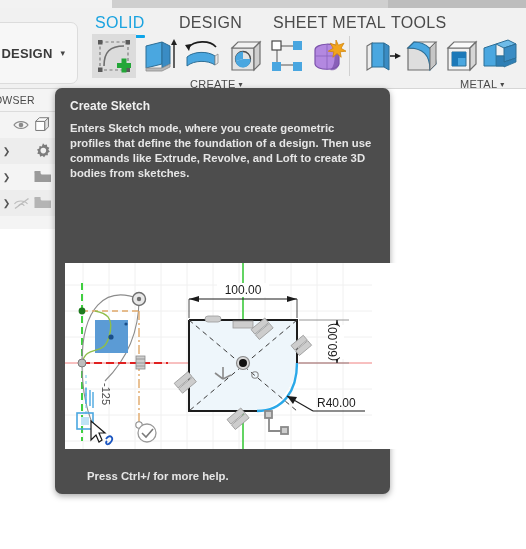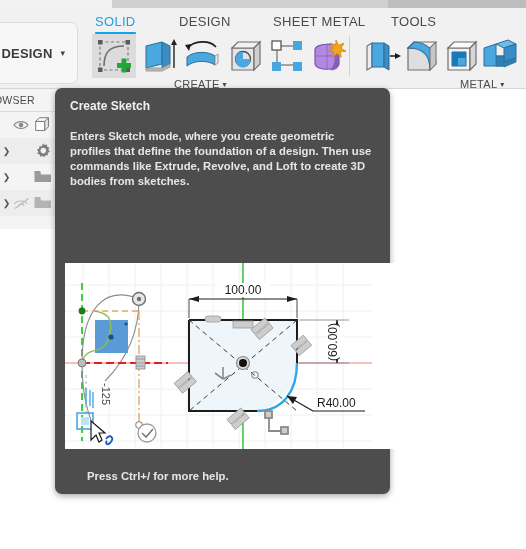--- a/index.html
+++ b/index.html
@@ -29,7 +29,7 @@
 
   
   .tabs{position:absolute;left:95px;top:6px;width:430px;height:22px;}
-  .tab{position:absolute;top:0;font-size:13px;color:#4a4a4a;letter-spacing:.3px;white-space:nowrap;}
+  .tab{position:absolute;top:0;font-size:16px;color:#4a4a4a;letter-spacing:.3px;white-space:nowrap;}
   .tab.active{color:#1aa3e0;font-weight:normal;}
   .tab .underline{position:absolute;left:0;right:0;bottom:-6px;height:3px;background:#0ea5e9;border-radius:1px;}
 

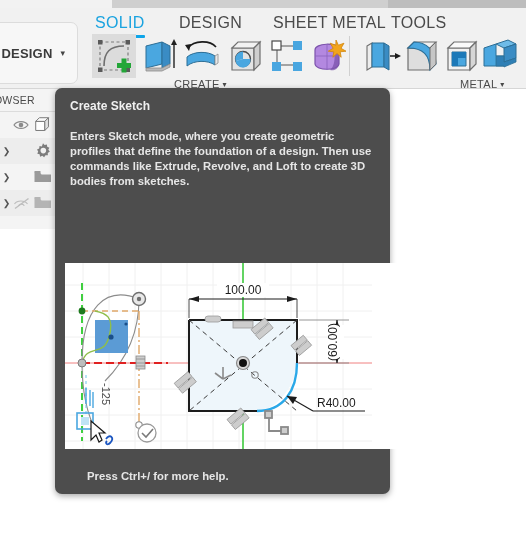--- a/index.html
+++ b/index.html
@@ -212,7 +212,7 @@
       </div>
     </div>
 
-    <div class="grp" style="left:174px;top:70px;">
+    <div class="grp" style="left:190px;top:70px;">
       <span>CREATE</span><span class="caret">▾</span>
     </div>
     <div class="grp" style="left:460px;top:70px;">

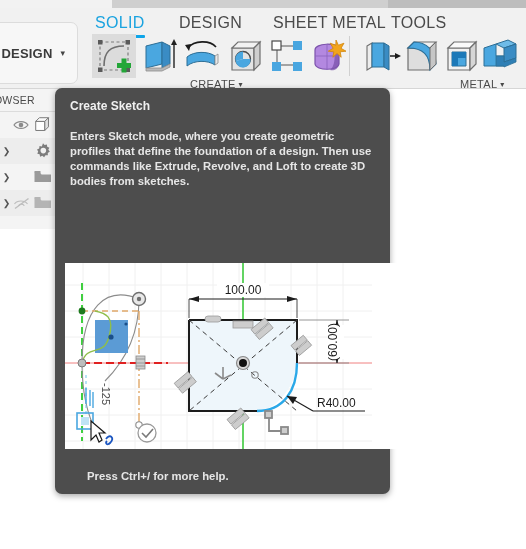--- a/index.html
+++ b/index.html
@@ -62,7 +62,7 @@
   .tt-title{position:absolute;left:15px;top:11px;font-size:12px;font-weight:bold;color:#f0f0f0;}
   .tt-body{position:absolute;left:15px;top:33px;width:305px;font-size:11.3px;
      font-weight:bold;color:#e6e6e6;line-height:1.33;}
-  .tt-body p{margin:8px 0 13px 0;}
+  .tt-body p{margin:0 0 13px 0;}
   .tt-img{position:absolute;left:10px;top:175px;width:356px;height:186px;background:#ffffff;}
   .tt-foot{position:absolute;left:15px;bottom:12px;font-size:11.3px;font-weight:bold;color:#e6e6e6;margin-left:17px;}
 

